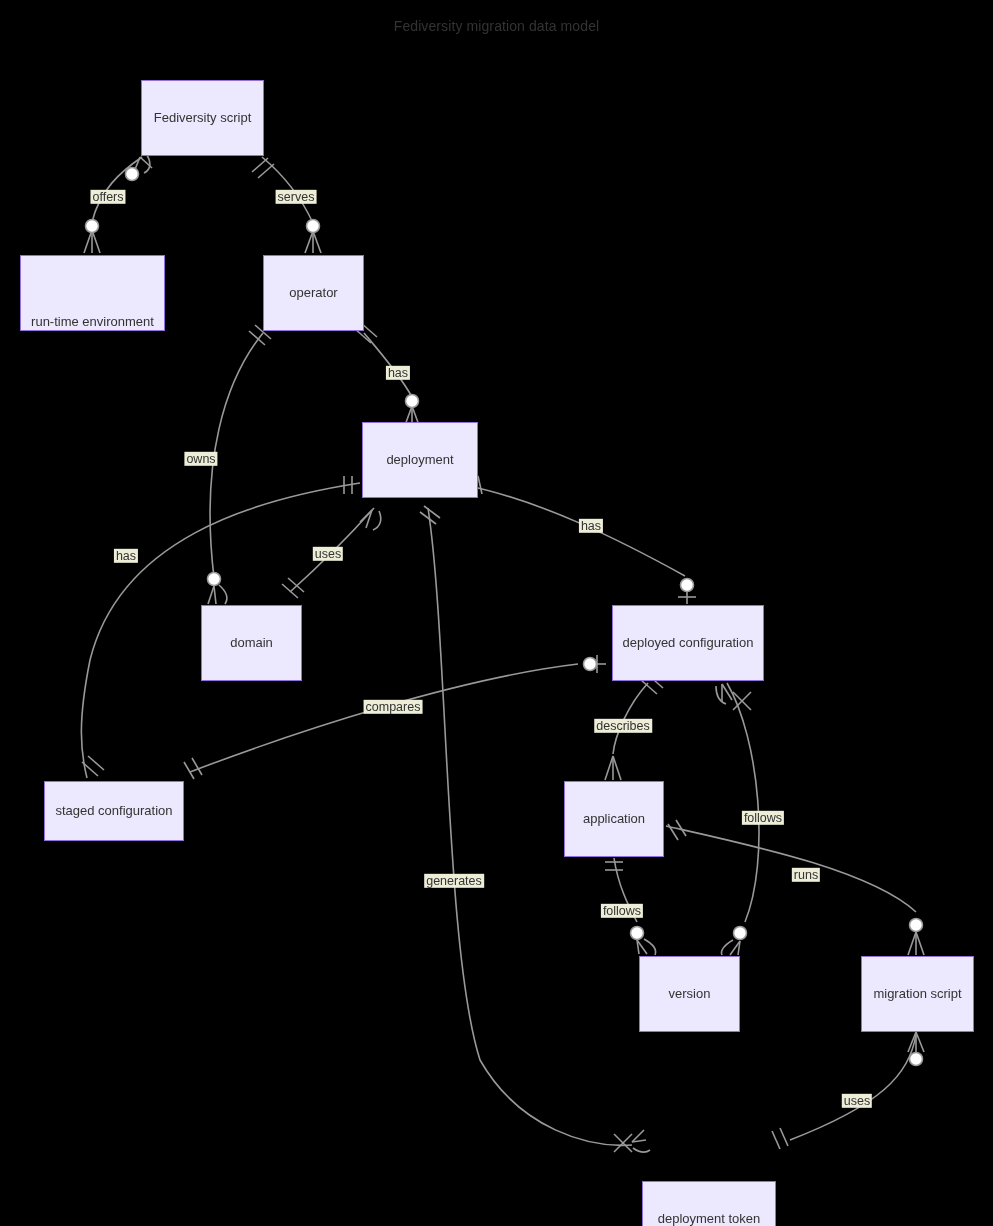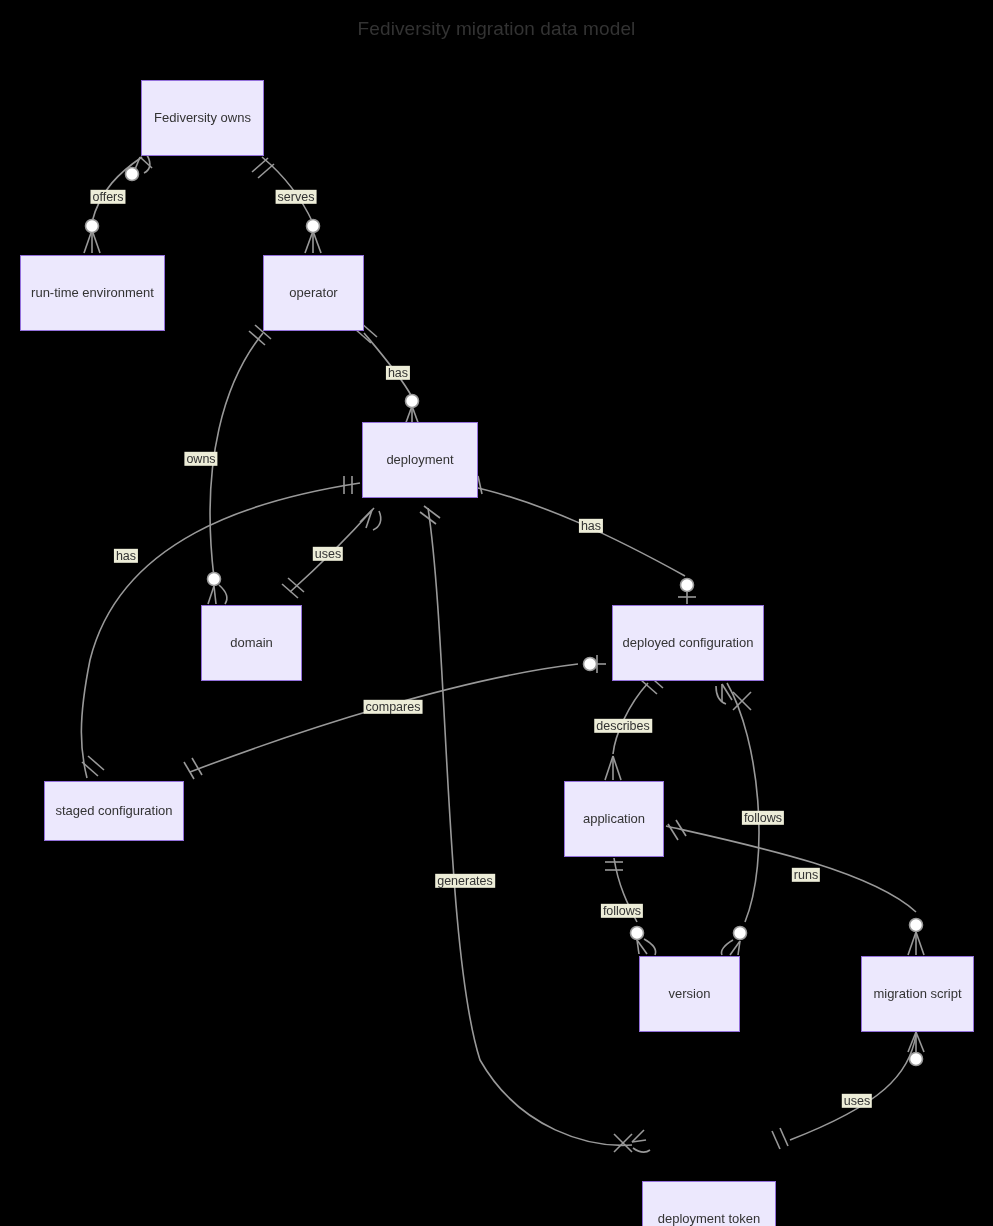--- a/index.html
+++ b/index.html
@@ -28,7 +28,7 @@
     top: 18px;
     width: 993px;
     text-align: center;
-    font-size: 19px;
+    font-size: 14px;
     fill: #333333;
     color: #333333;
     letter-spacing: 0.1px;

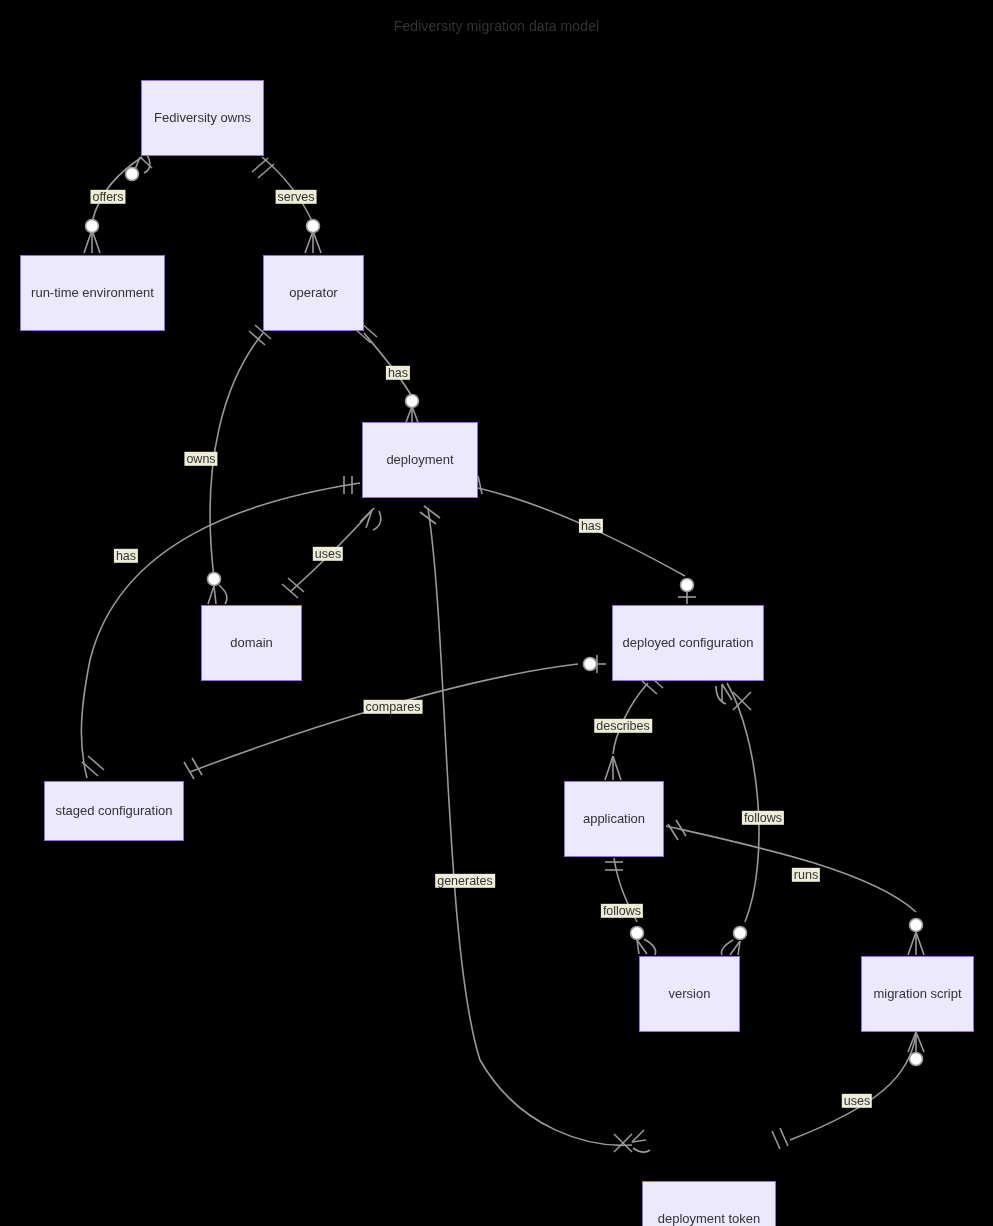--- a/index.html
+++ b/index.html
@@ -285,7 +285,7 @@
   </svg>
 
   <div class="entity-box" style="left:141px; top:80px; width:123px; height:76px;">
-    <span>Fediversity owns</span>
+    <span>Fediversity script</span>
   </div>
   <div class="entity-box" style="left:20px; top:255px; width:145px; height:76px;">
     <span>run-time environment</span>

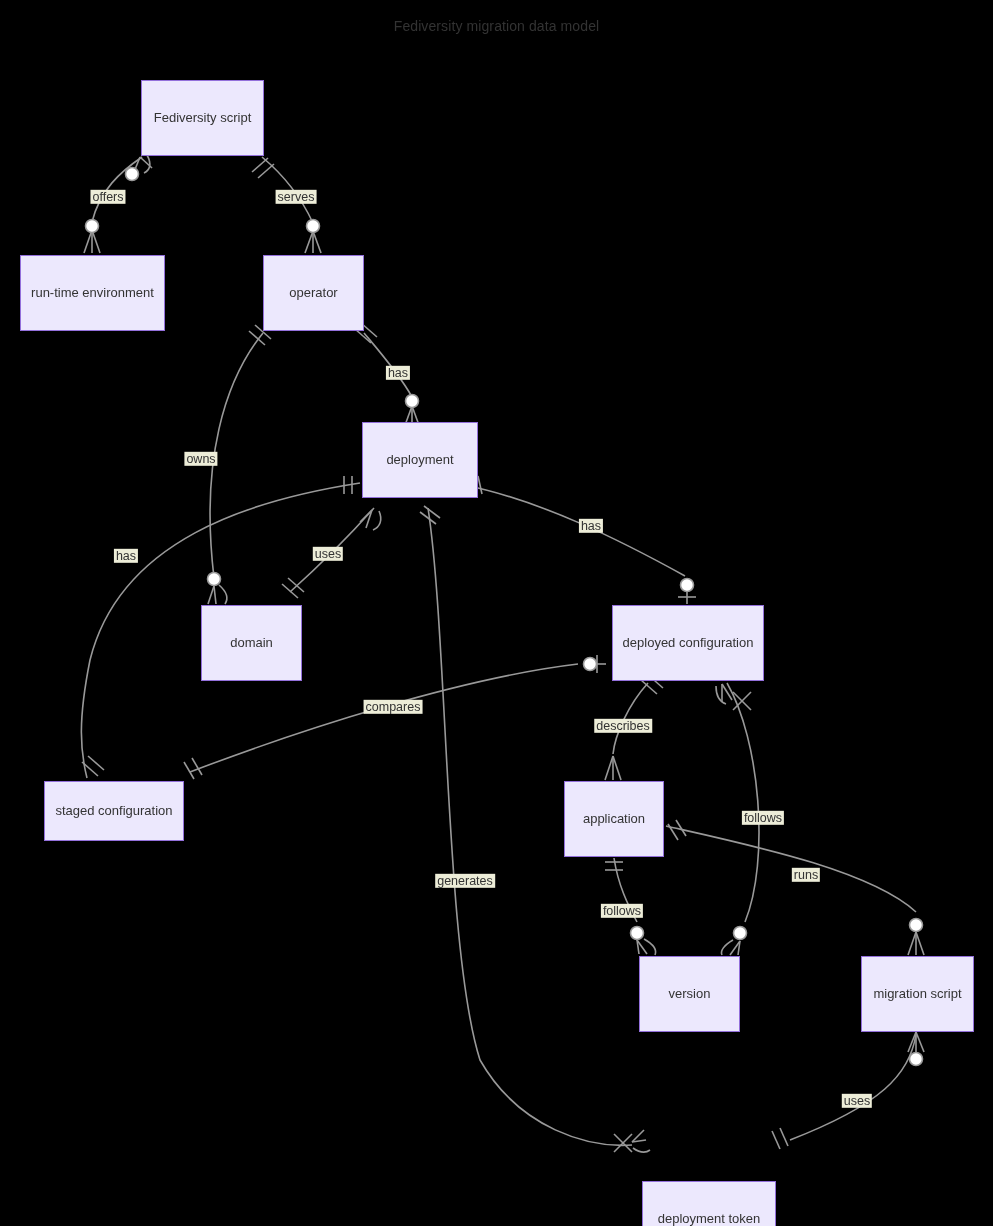--- a/index.html
+++ b/index.html
@@ -287,7 +287,7 @@
   <div class="entity-box" style="left:141px; top:80px; width:123px; height:76px;">
     <span>Fediversity script</span>
   </div>
-  <div class="entity-box" style="left:20px; top:255px; width:145px; height:76px;">
+  <div class="entity-box" style="left:20px; top:255px; width:145px; height:76px;align-items:flex-end;">
     <span>run-time environment</span>
   </div>
   <div class="entity-box" style="left:263px; top:255px; width:101px; height:76px;">

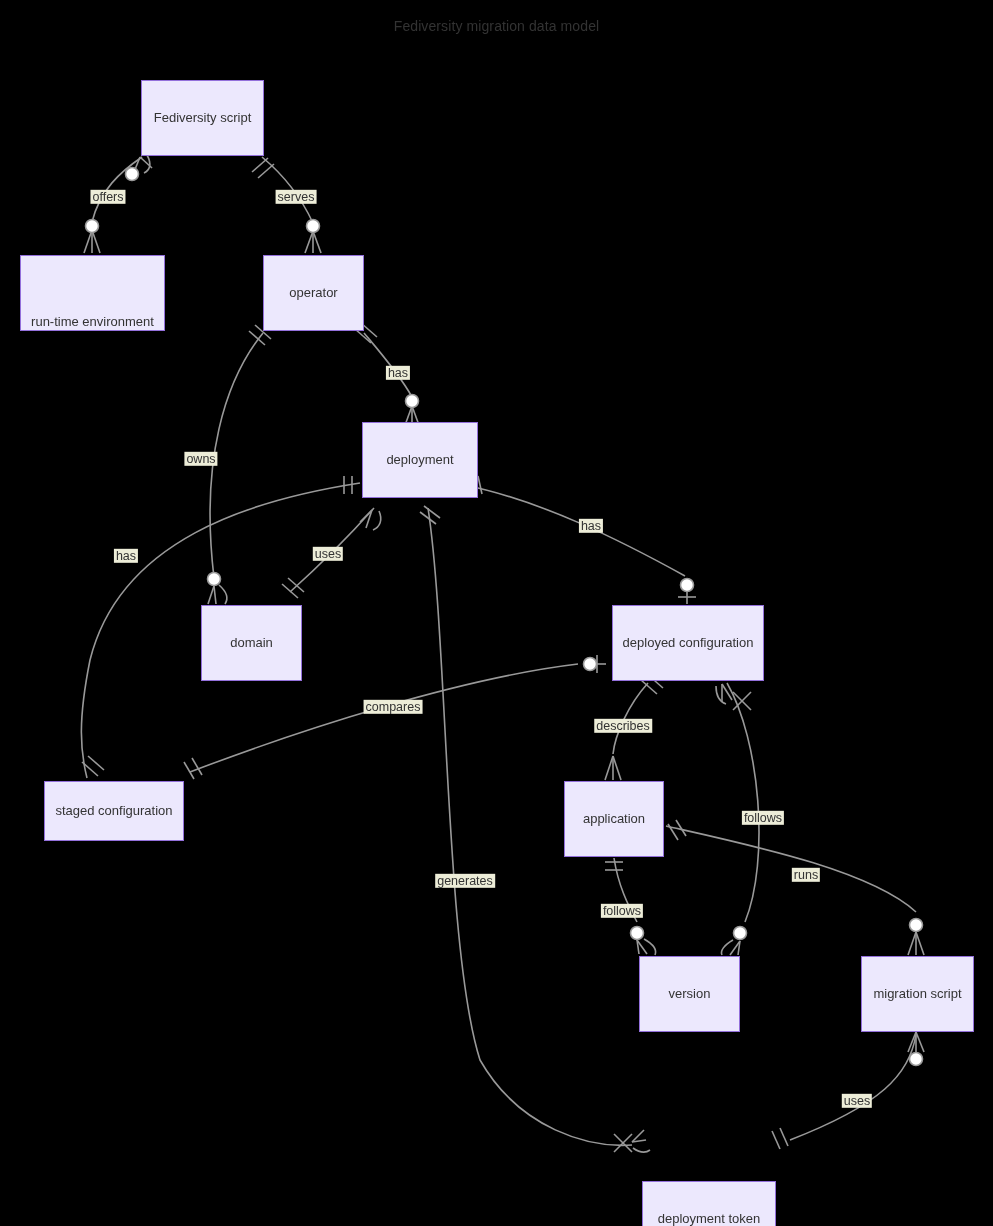--- a/index.html
+++ b/index.html
@@ -325,7 +325,7 @@
   <div class="rel-label" style="left:126px; top:556px;">has</div>
   <div class="rel-label" style="left:328px; top:554px;">uses</div>
   <div class="rel-label" style="left:591px; top:526px;">has</div>
-  <div class="rel-label" style="left:465px; top:881px;">generates</div>
+  <div class="rel-label" style="left:454px; top:881px;">generates</div>
   <div class="rel-label" style="left:393px; top:707px;">compares</div>
   <div class="rel-label" style="left:623px; top:726px;">describes</div>
   <div class="rel-label" style="left:763px; top:818px;">follows</div>

